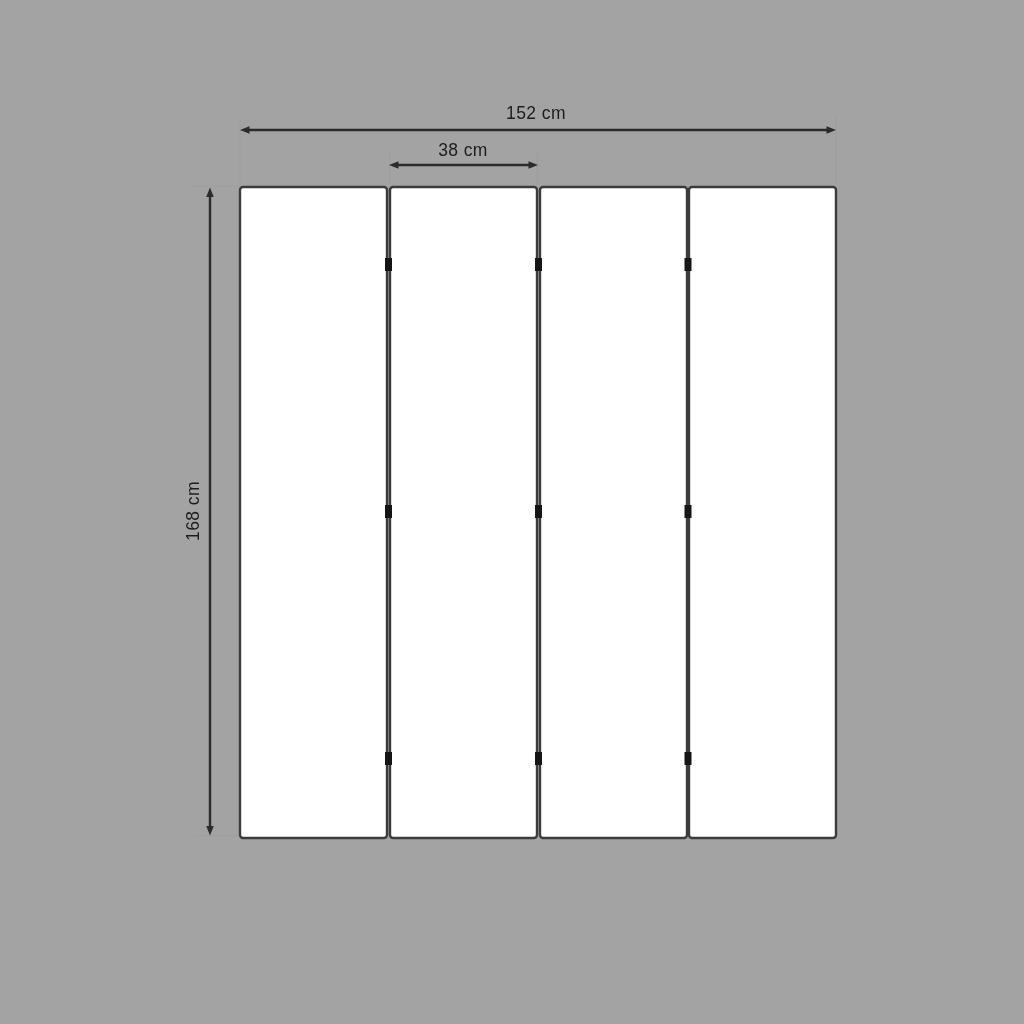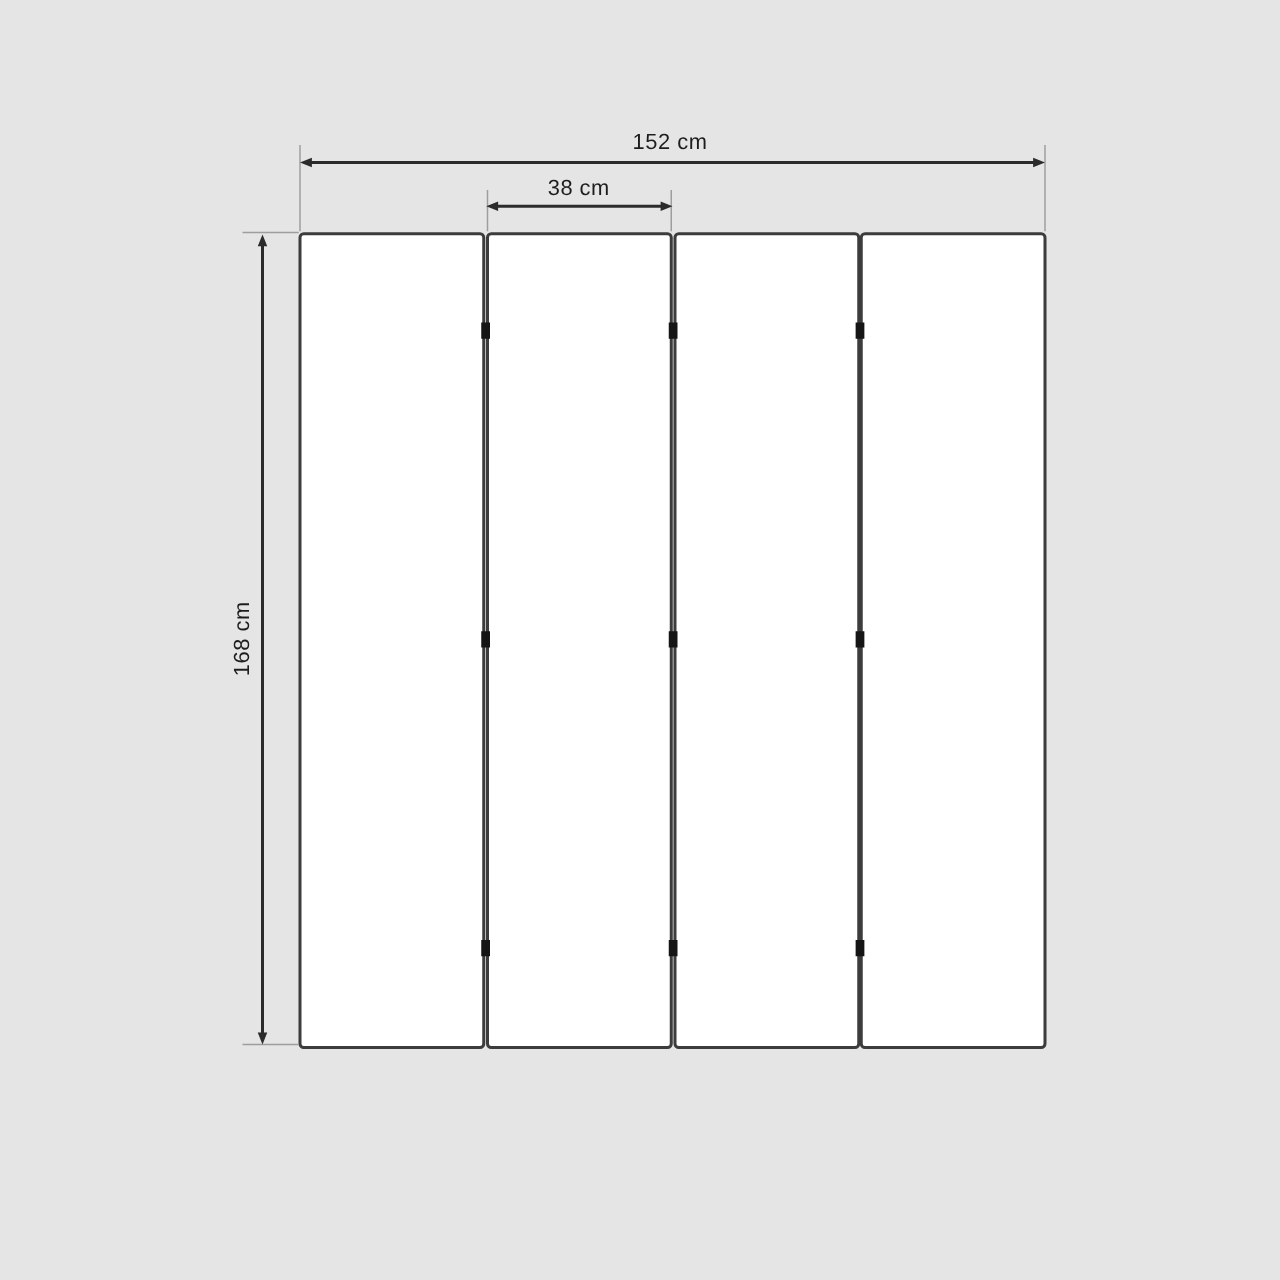--- a/index.html
+++ b/index.html
@@ -15,7 +15,7 @@
     position: relative;
     width: 1024px;
     height: 1024px;
-    background: #e5e5e5;
+    background: #a3a3a3;
   }
   svg { display: block; }
   text {

